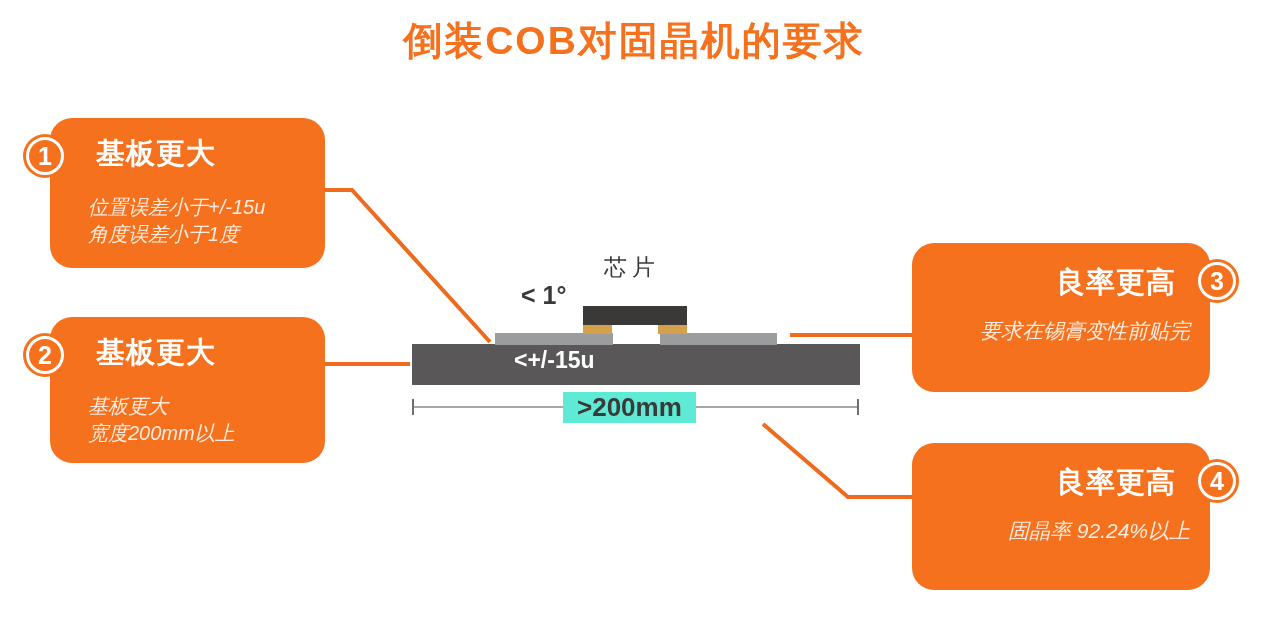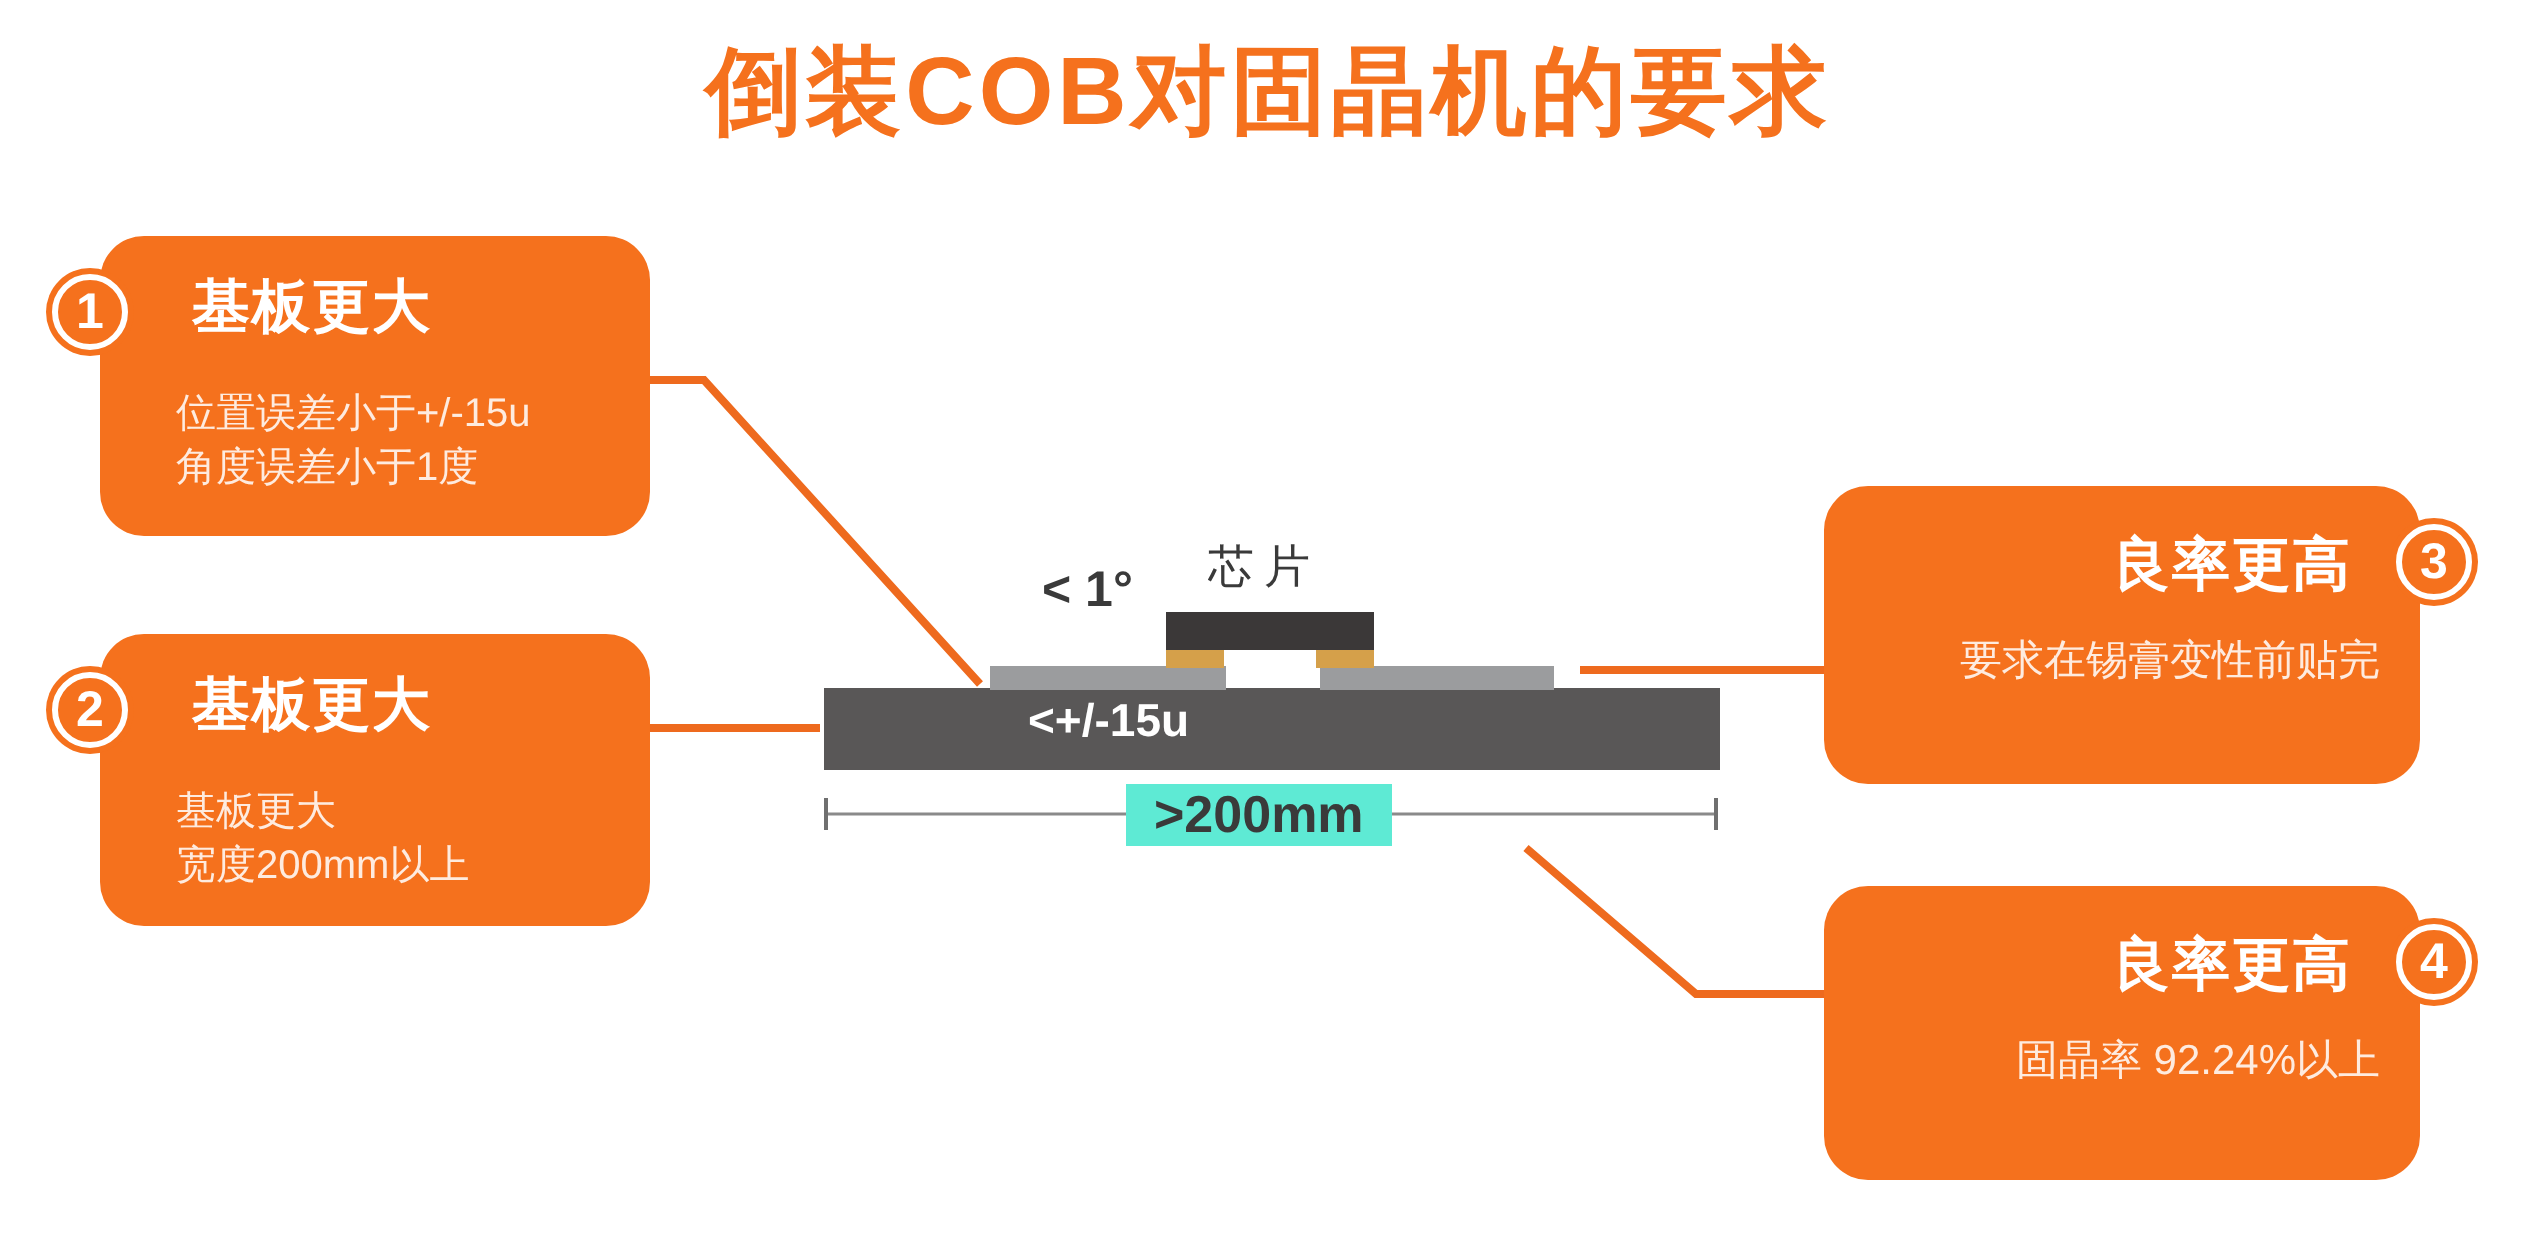--- a/index.html
+++ b/index.html
@@ -18,7 +18,7 @@
 
   .main-title{
     position:absolute;left:0;top:14px;width:100%;
-    text-align:center;font-size:48px;font-weight:800;
+    text-align:center;font-size:39px;font-weight:800;
     color:var(--accent-orange);letter-spacing:2px;
   }
 

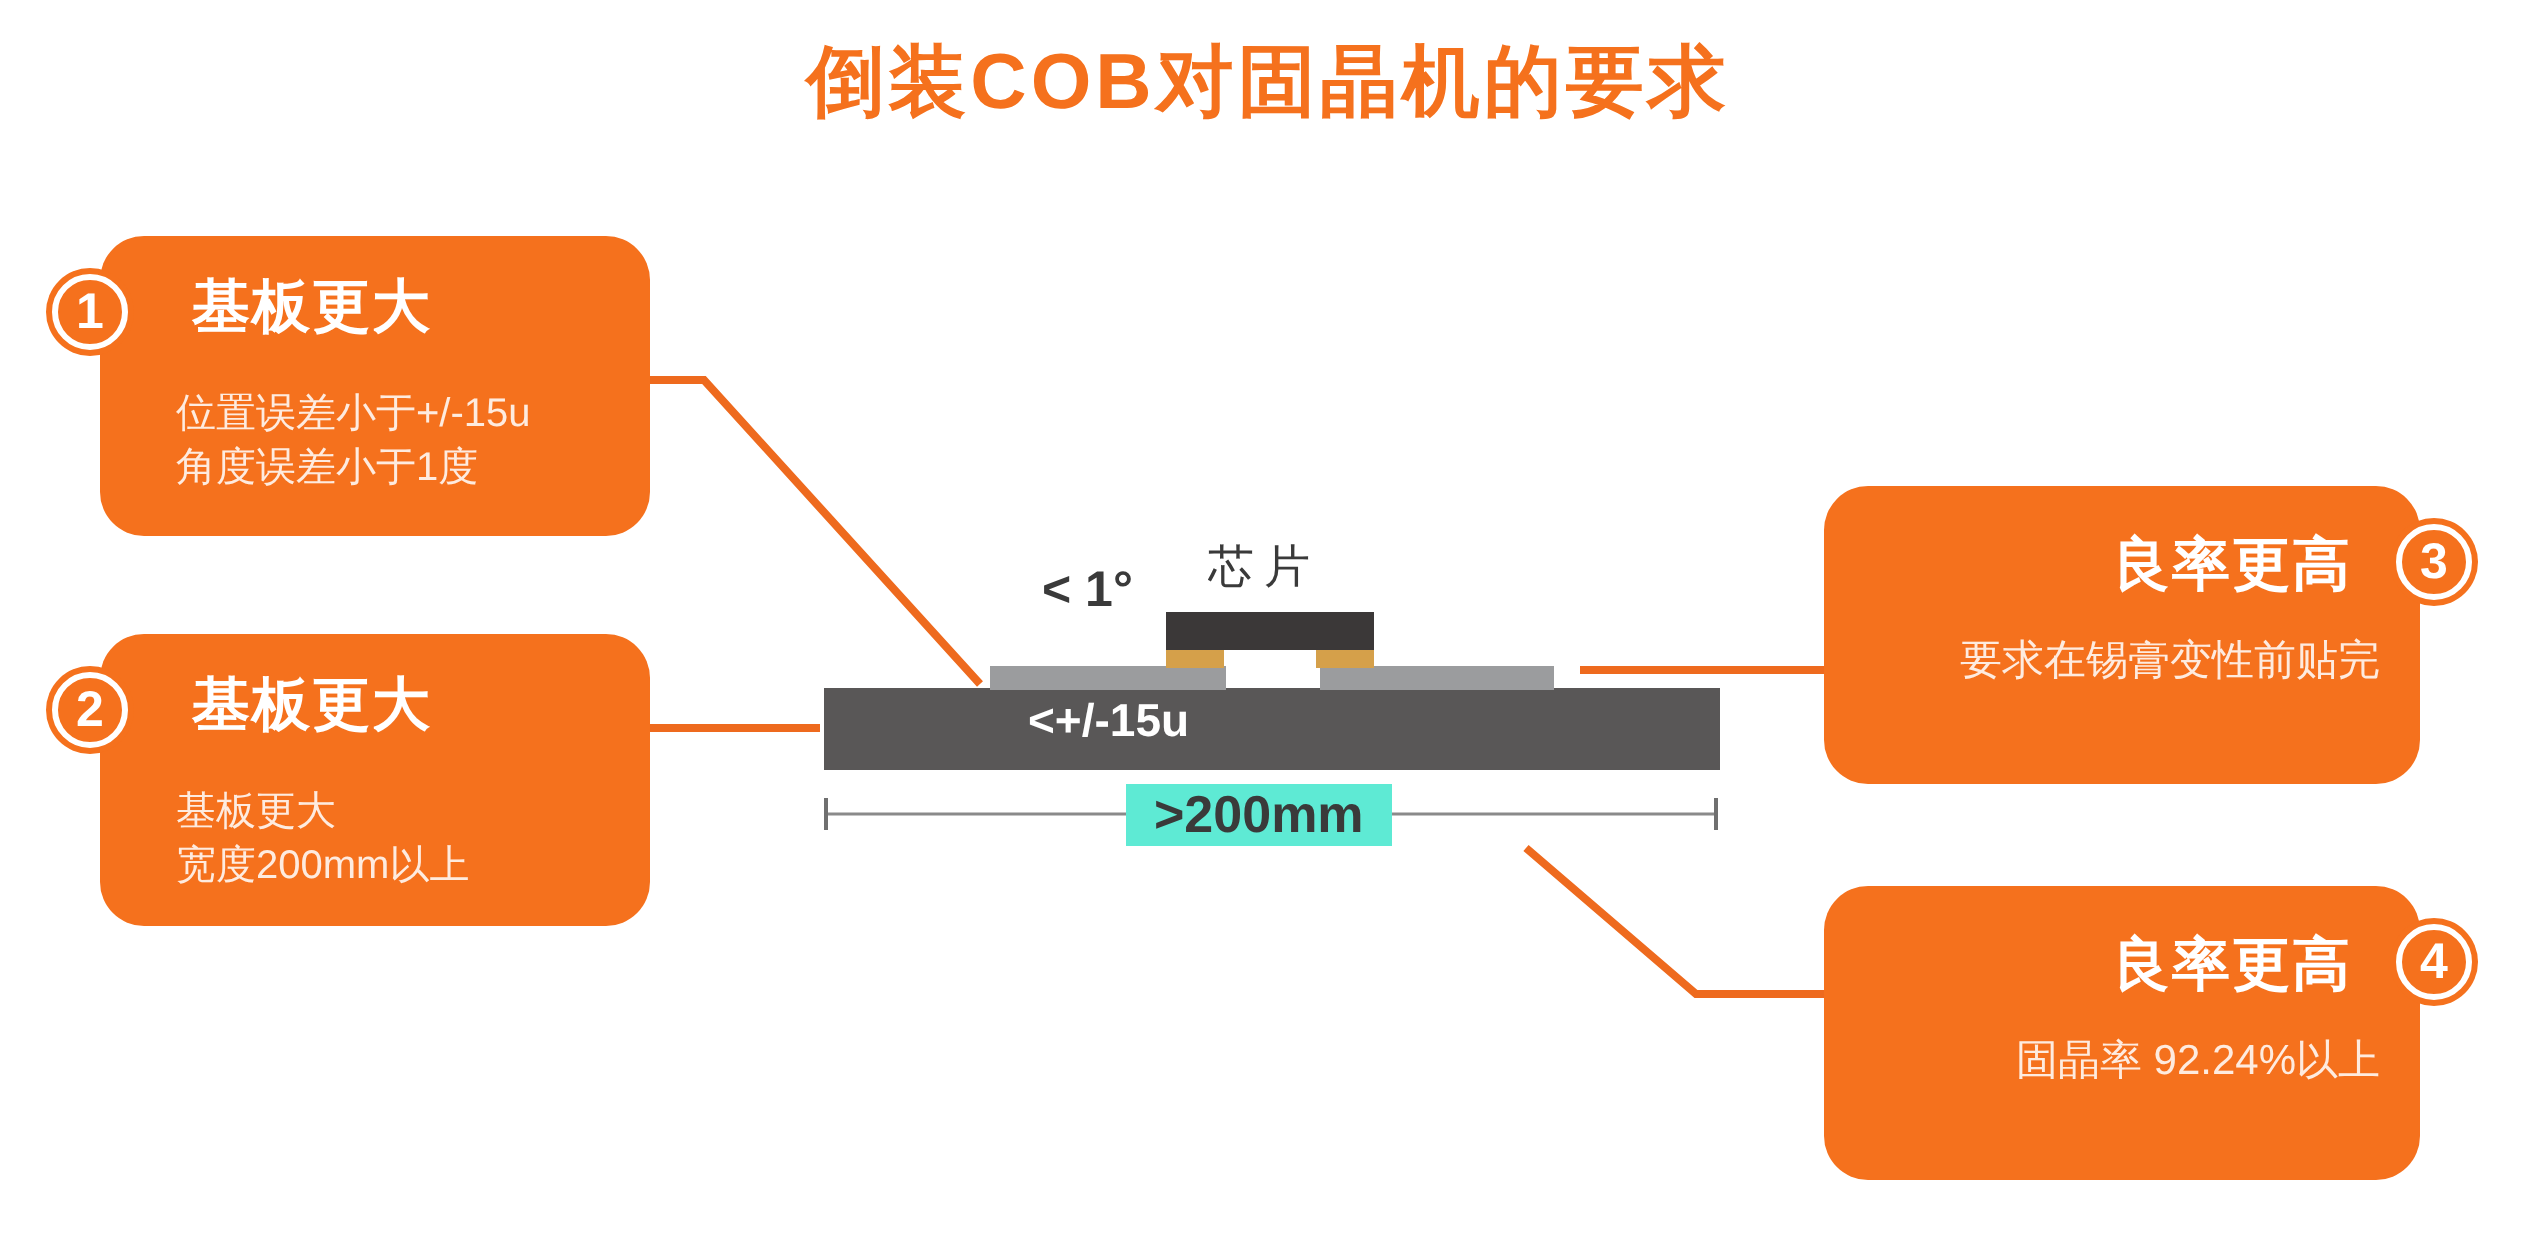--- a/index.html
+++ b/index.html
@@ -45,7 +45,7 @@
   .right-box .box-title{right:34px;top:20px;text-align:right;}
   .box-body{
     position:absolute;font-size:20px;line-height:27px;
-    color:rgba(255,255,255,0.86);white-space:nowrap;
+    color:rgba(255,255,255,0.86);white-space:nowrap;font-style:italic;
   }
   .left-box .box-body{left:38px;top:76px;}
   .right-box .box-body{right:20px;top:74px;text-align:right;font-size:21px;}

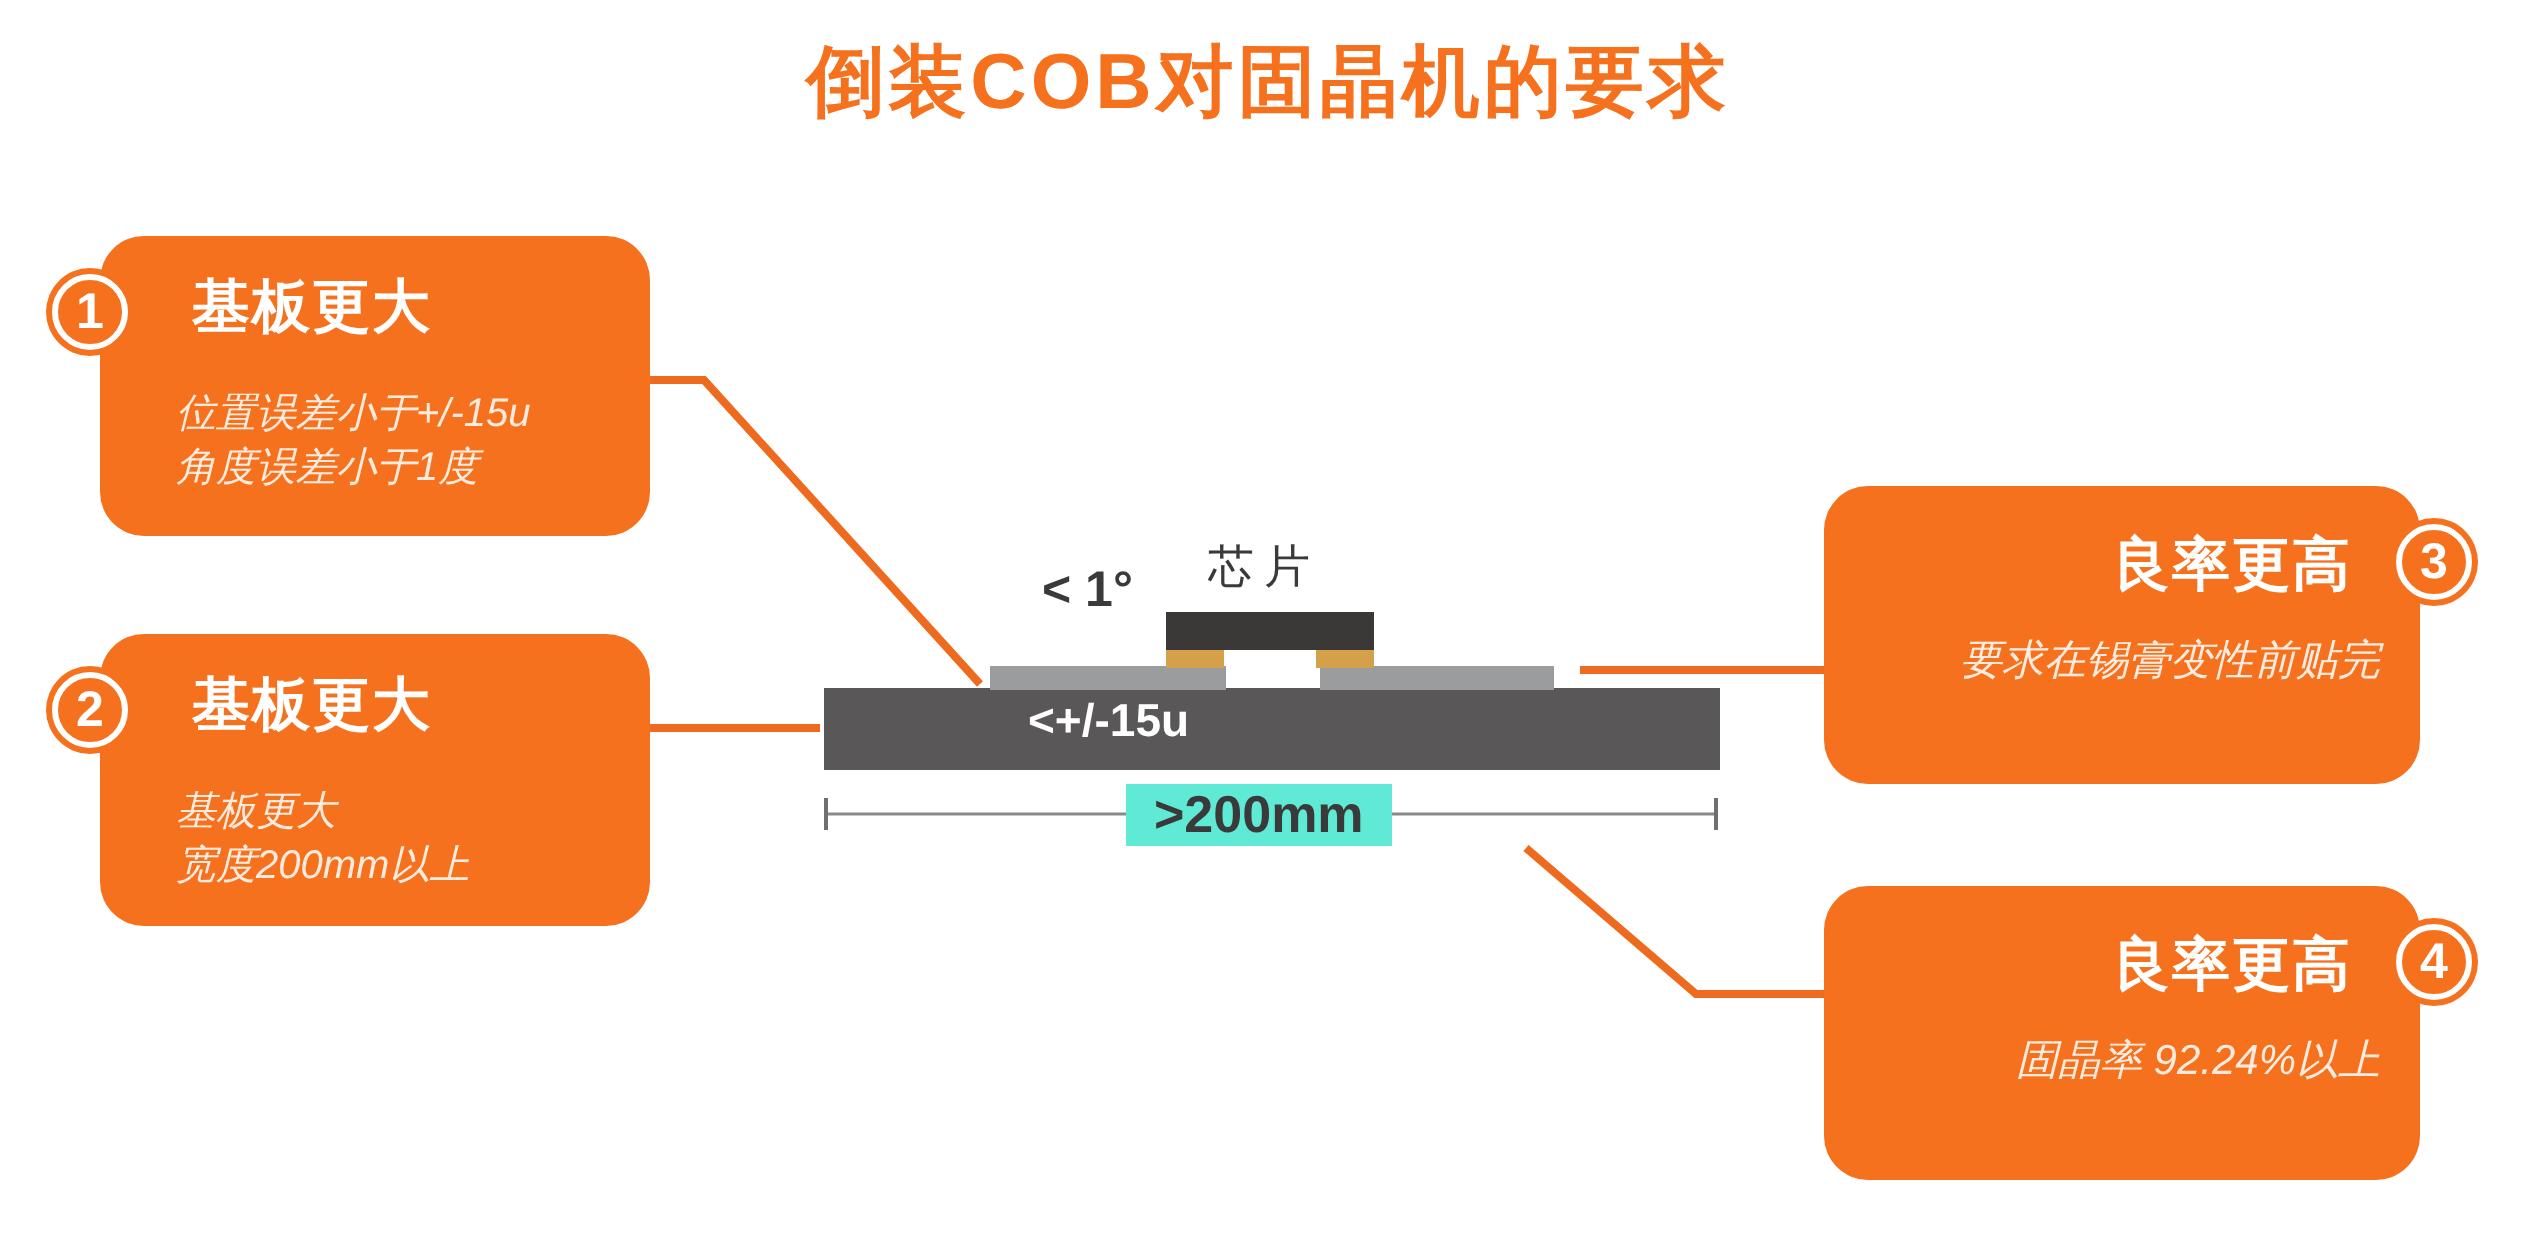--- a/index.html
+++ b/index.html
@@ -62,7 +62,7 @@
 
   .diagram-label{position:absolute;color:var(--label-dark);white-space:nowrap;}
   .label-angle{left:521px;top:281px;font-size:25px;font-weight:700;}
-  .label-chip{left:604px;top:268px;font-size:23px;letter-spacing:5px;
+  .label-chip{left:604px;top:252px;font-size:23px;letter-spacing:5px;
     font-family:"Liberation Serif","DejaVu Serif",serif;}
   .label-offset{left:514px;top:347px;font-size:23px;font-weight:700;color:#fff;text-align:center;}
   .label-width{

